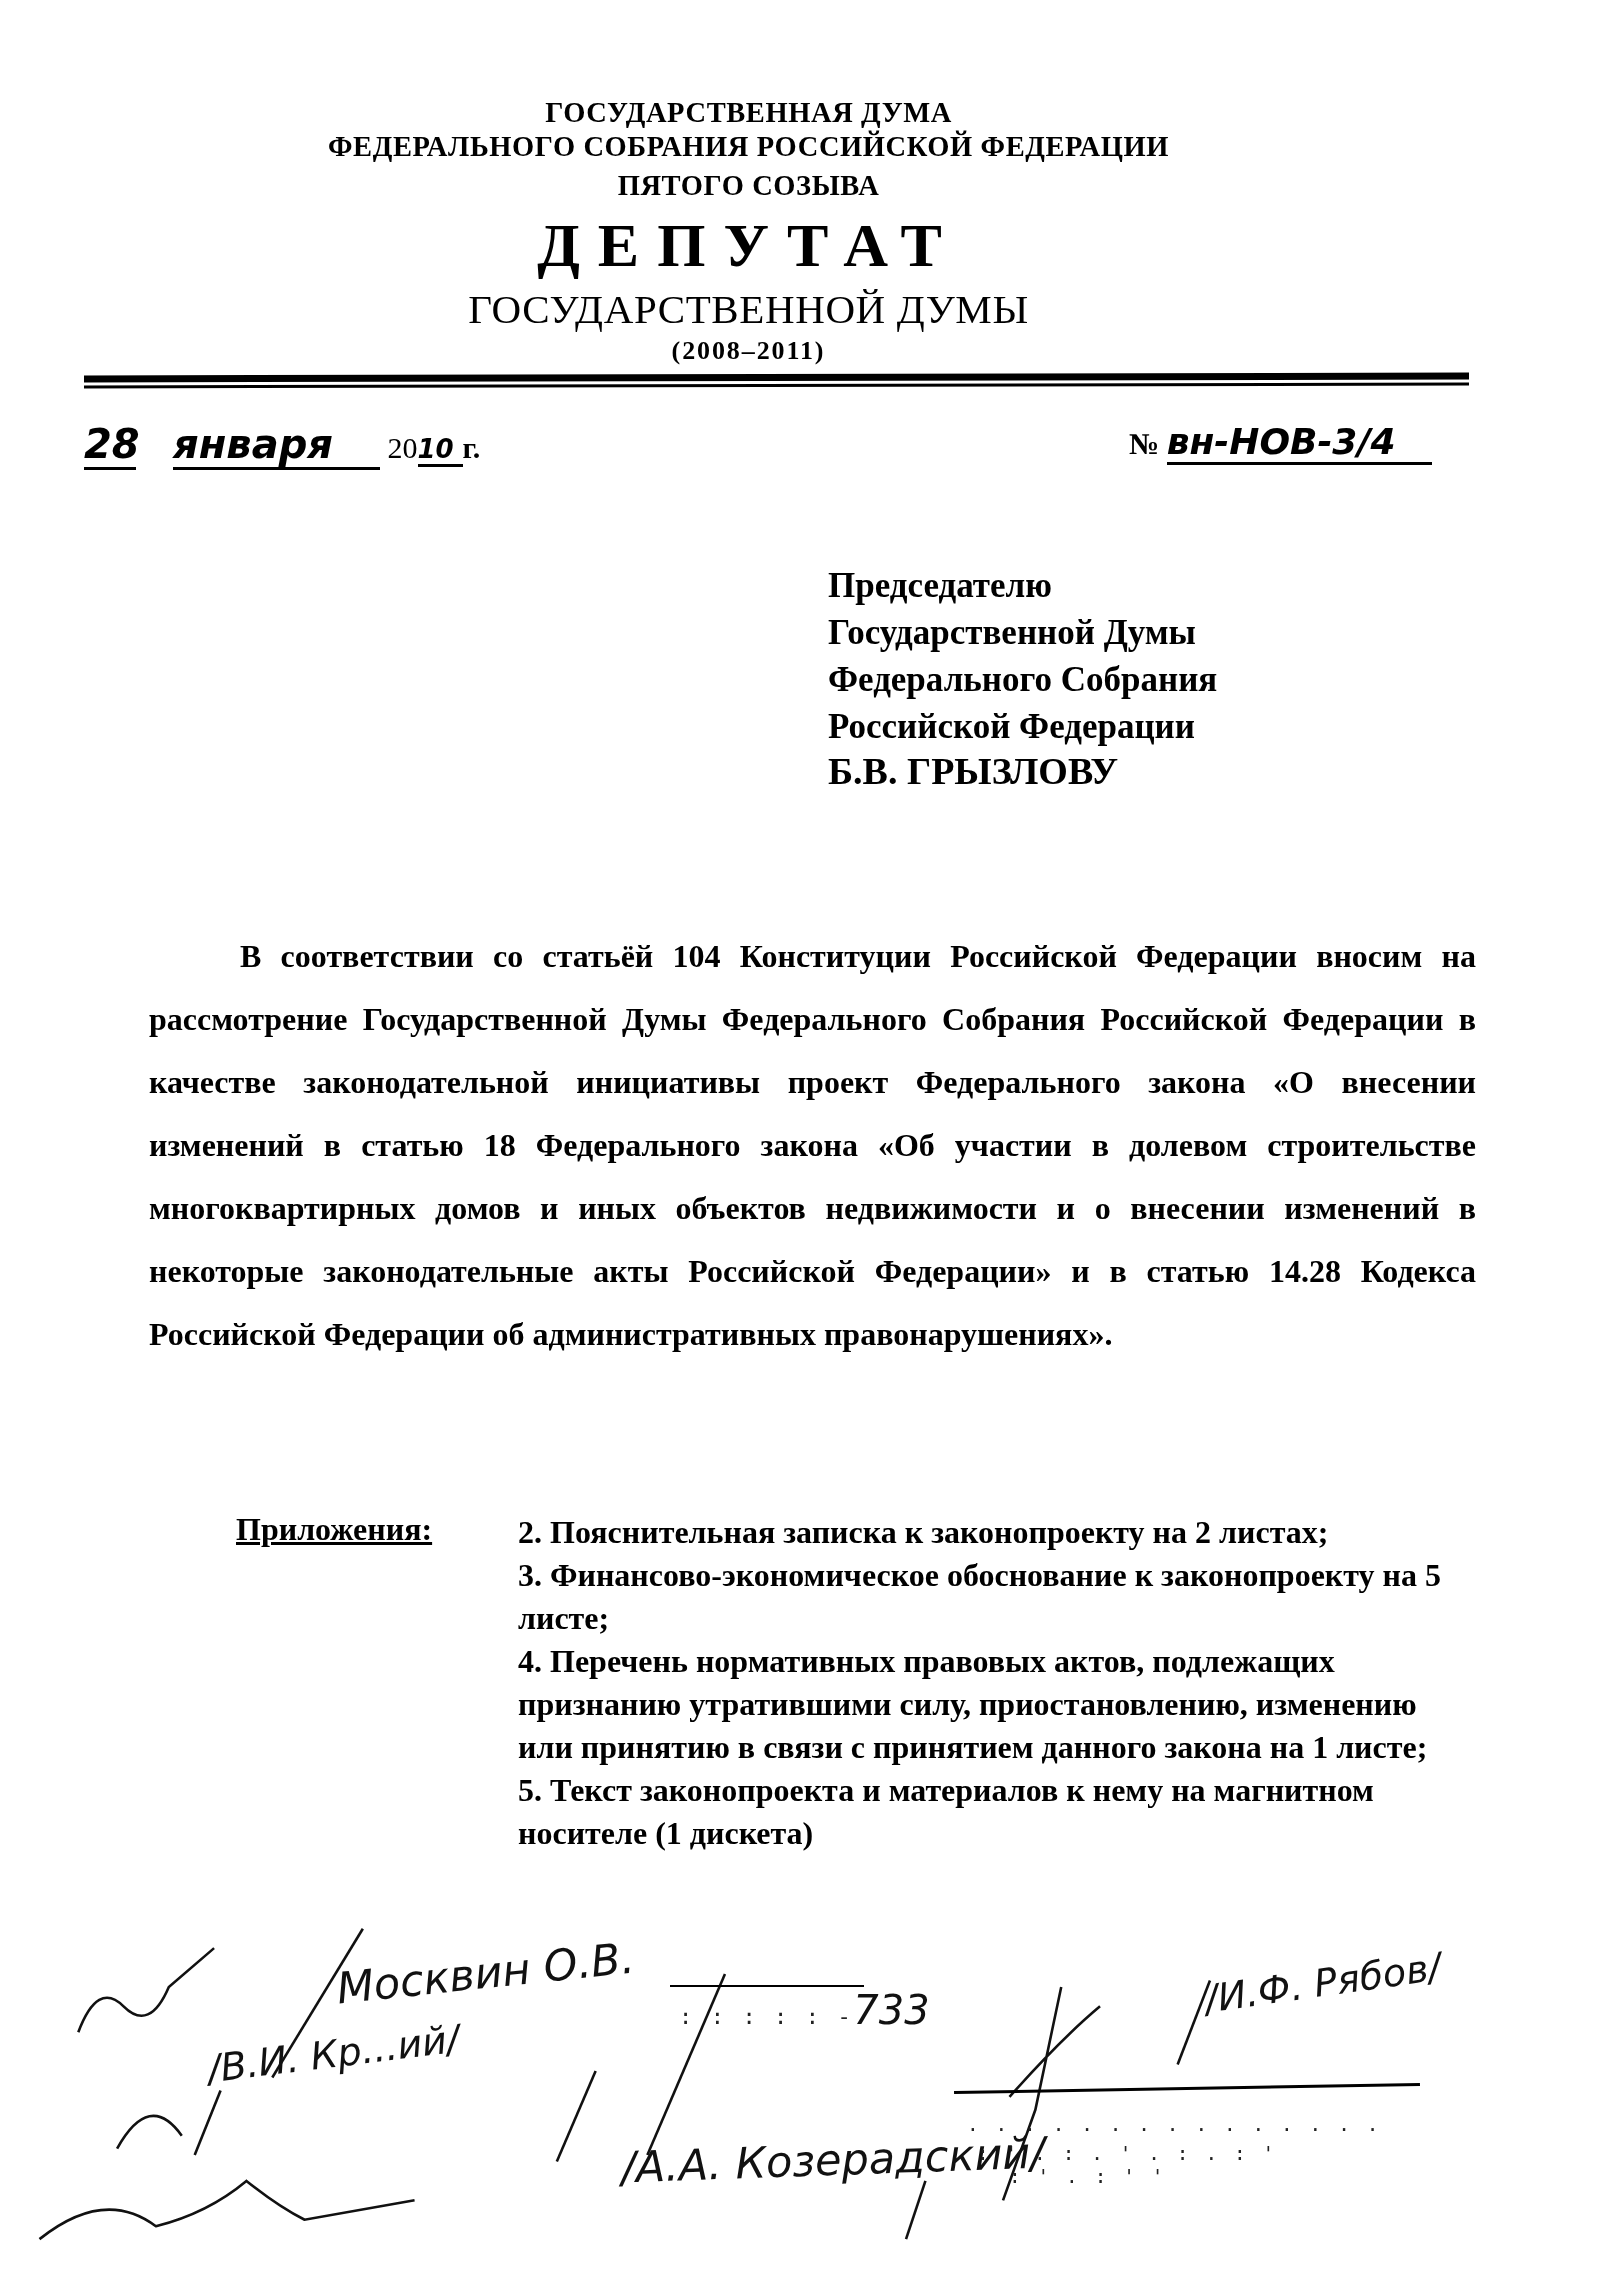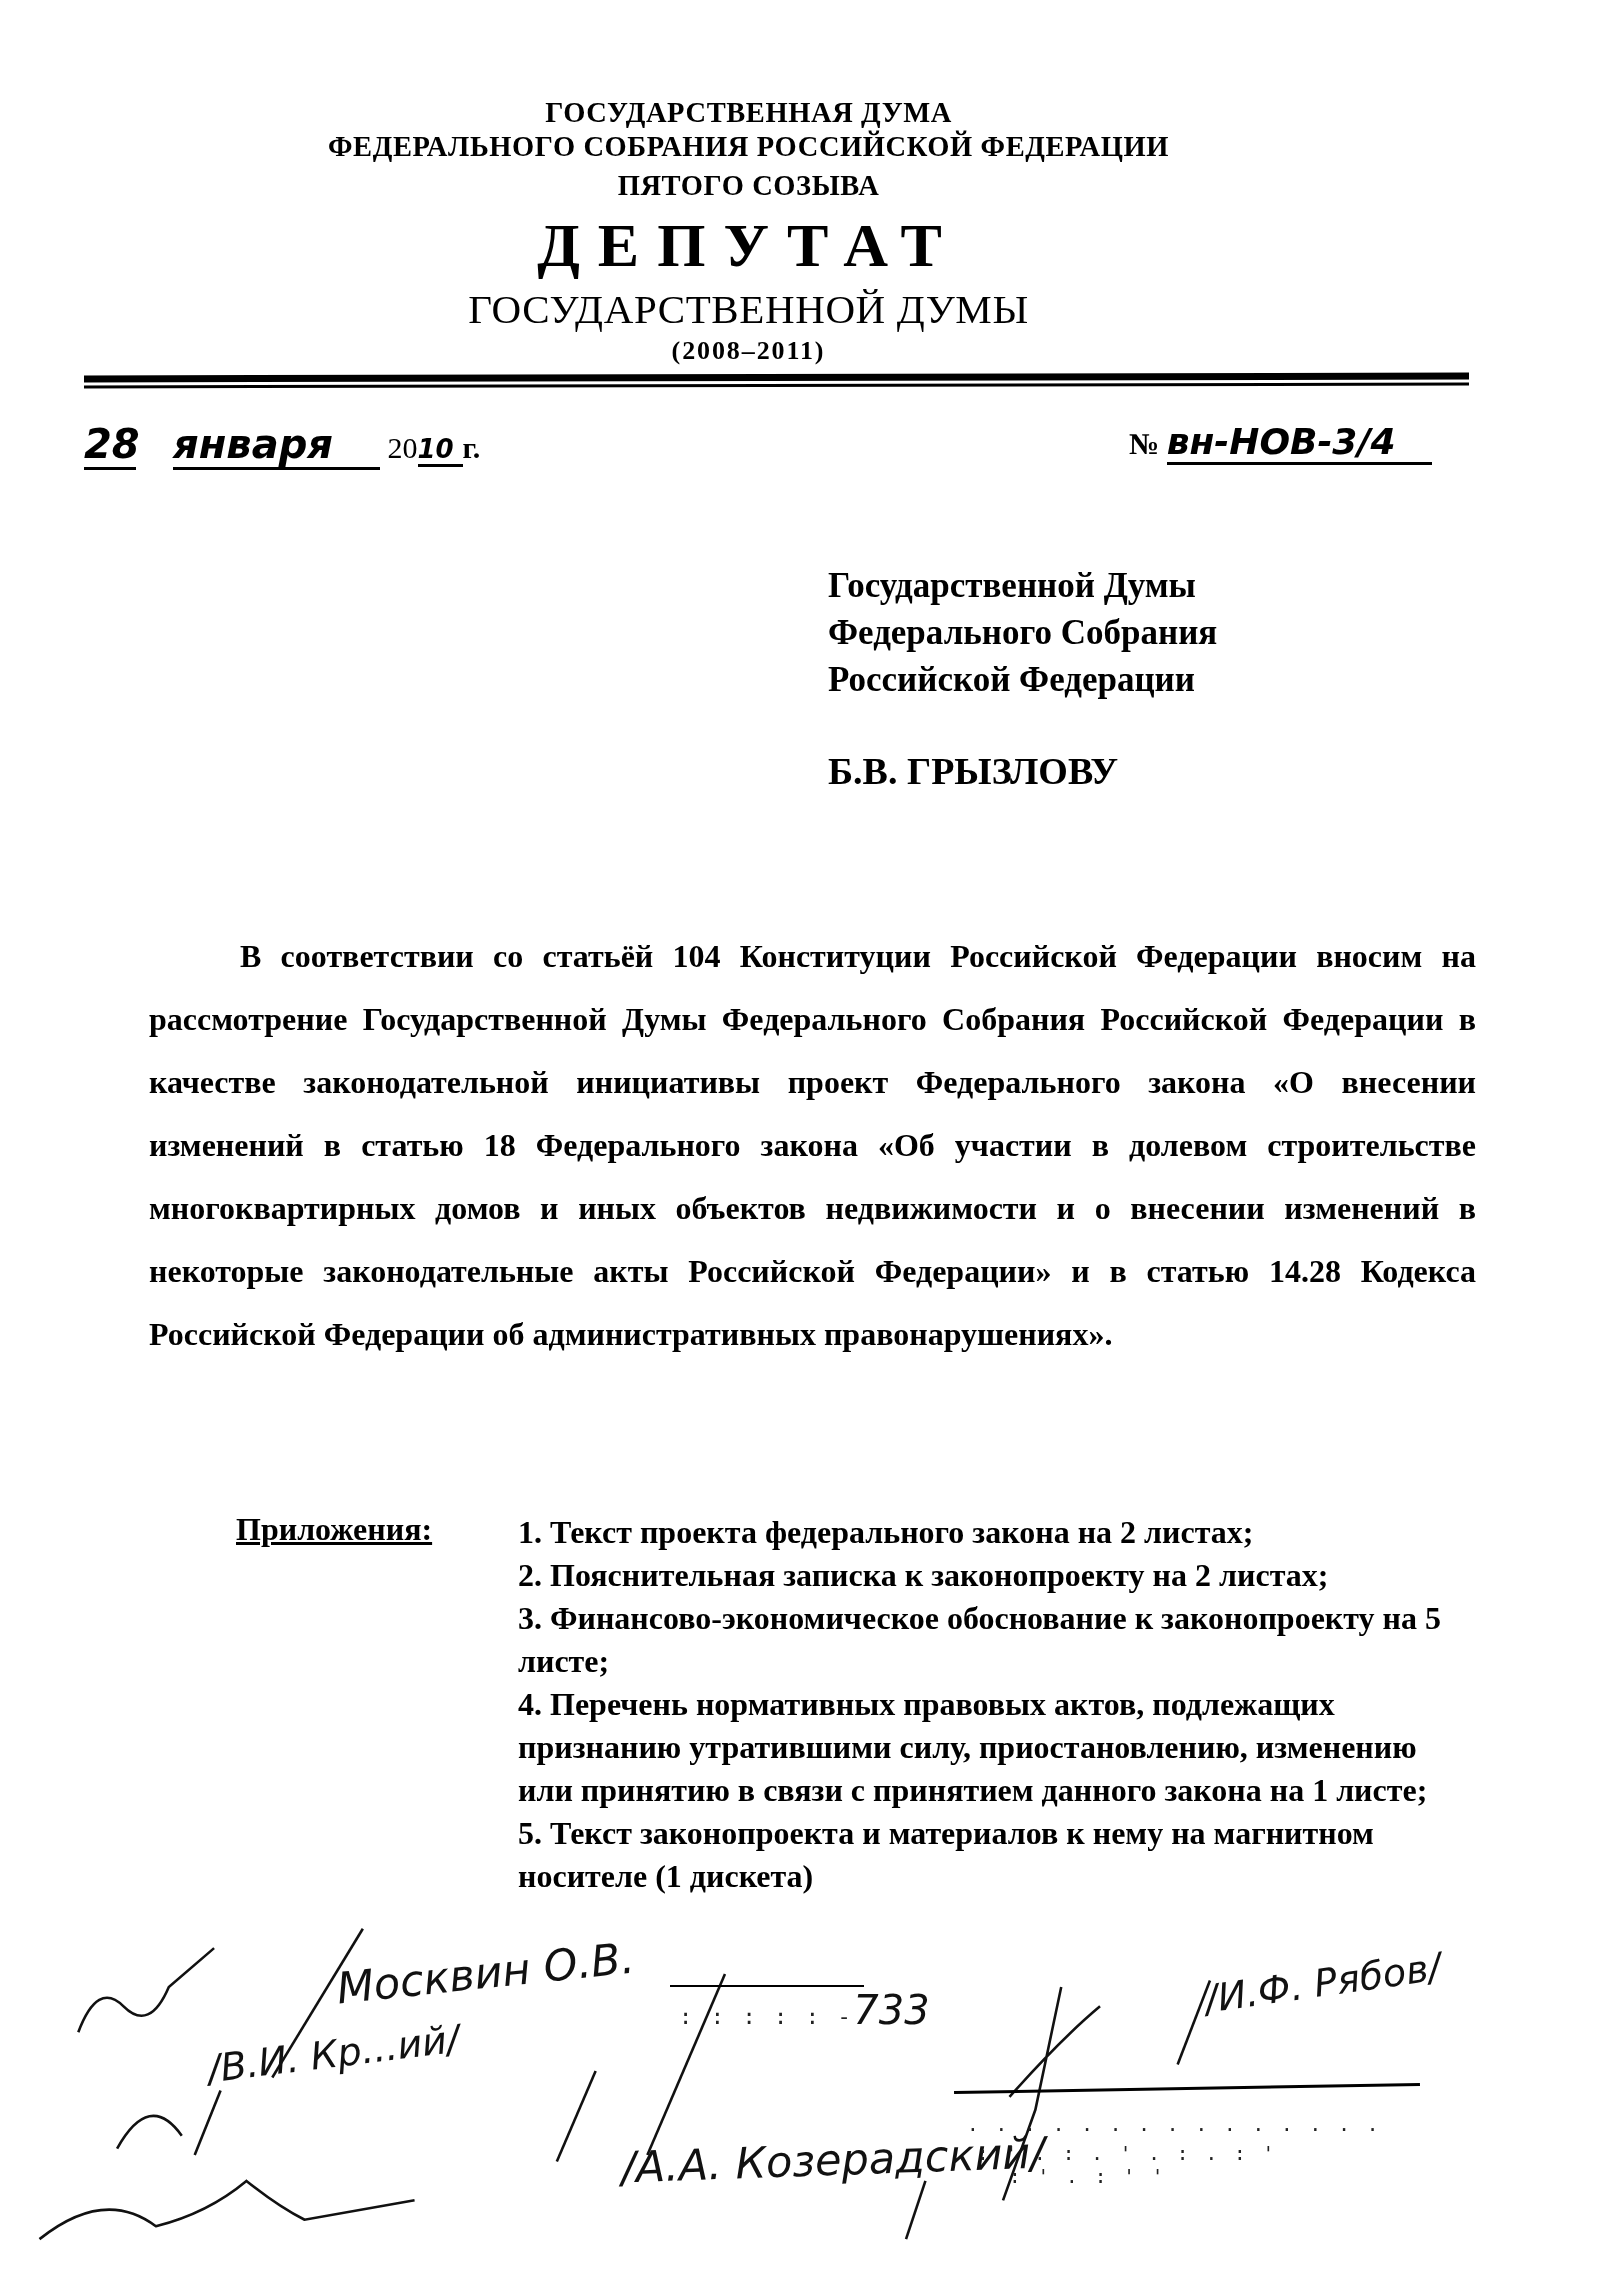--- a/index.html
+++ b/index.html
@@ -49,6 +49,7 @@
 </div>
 
 <div class="abs addr" style="top:562px;">
+  <div>Председателю</div>
   <div>Государственной Думы</div>
   <div>Федерального Собрания</div>
   <div>Российской Федерации</div>

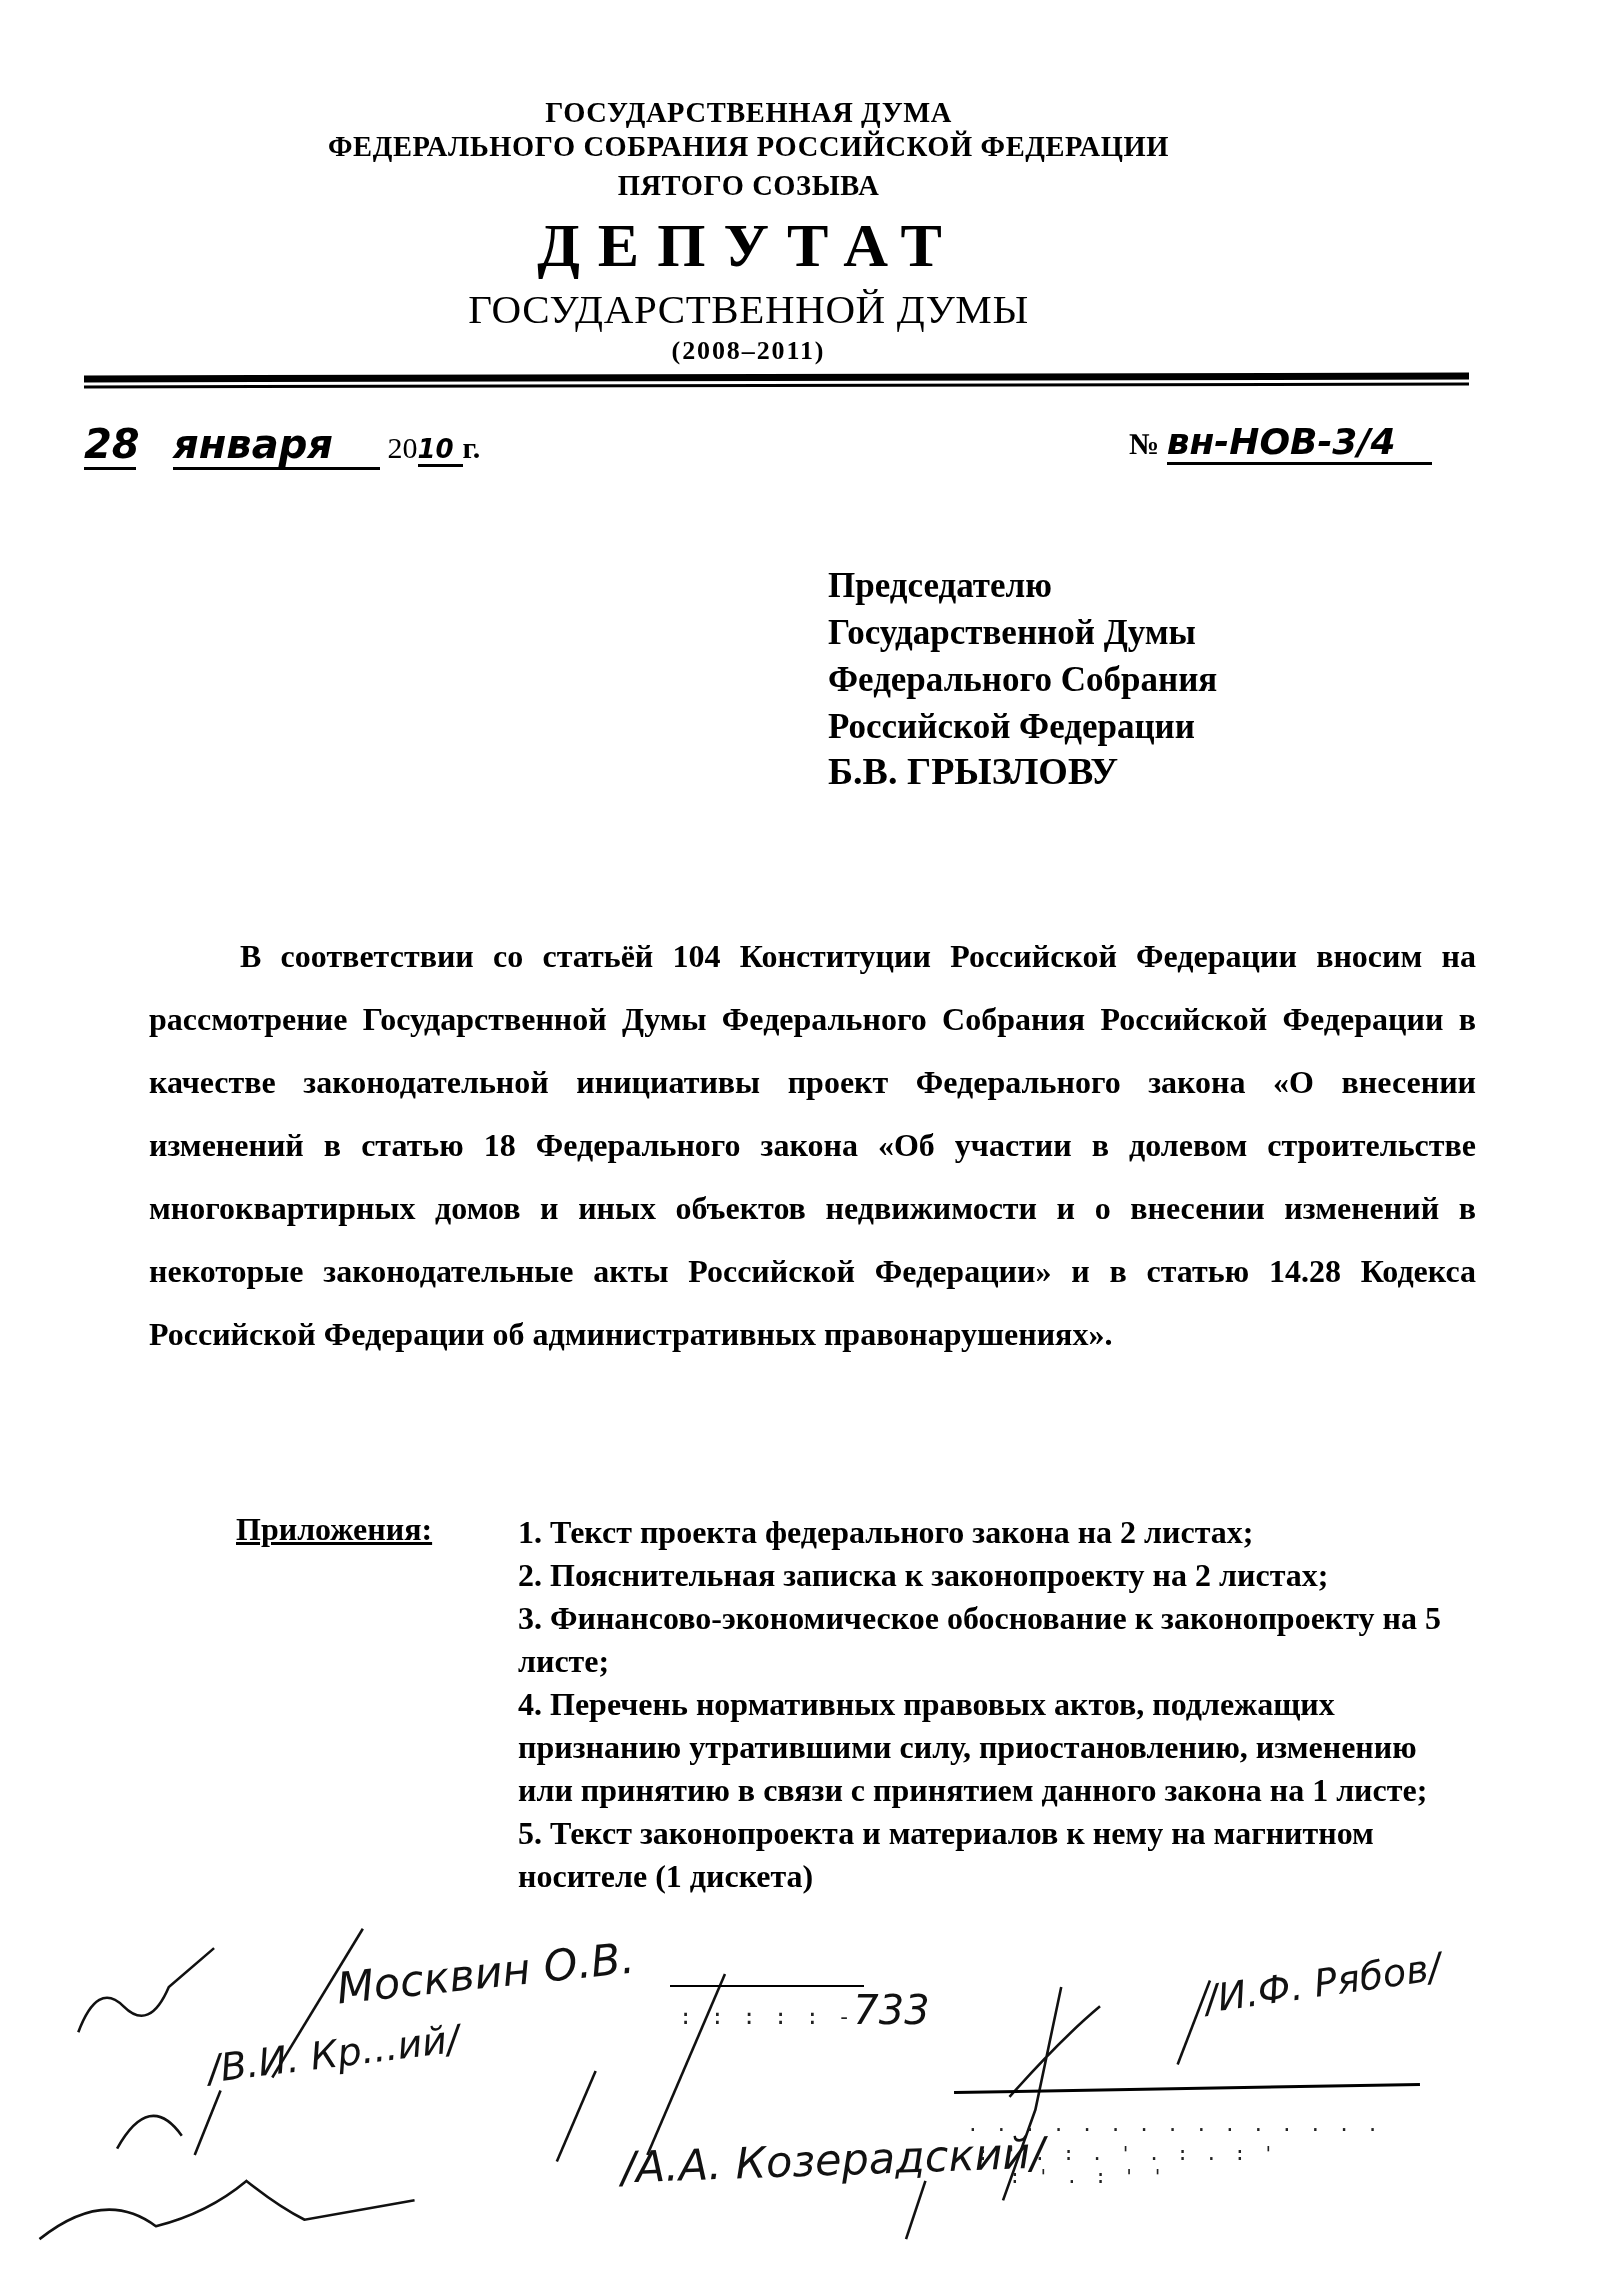--- a/index.html
+++ b/index.html
@@ -60,7 +60,6 @@
 
 <div class="abs app-label">Приложения:</div>
 <div class="abs app-list">
-  <div>1. Текст проекта федерального закона на 2 листах;</div>
   <div>2. Пояснительная записка к законопроекту на 2 листах;</div>
   <div>3. Финансово-экономическое обоснование к законопроекту на 5 листе;</div>
   <div>4. Перечень нормативных правовых актов, подлежащих признанию утратившими силу, приостановлению, изменению или принятию в связи с принятием данного закона на 1 листе;</div>

